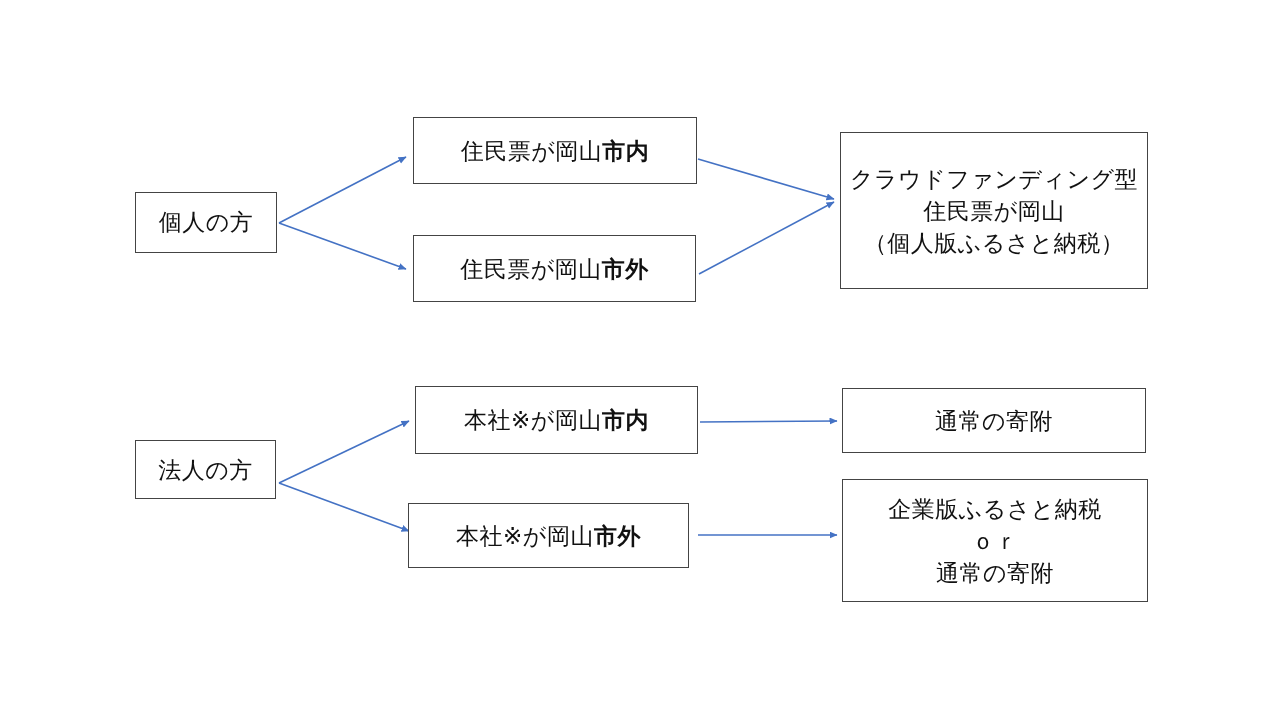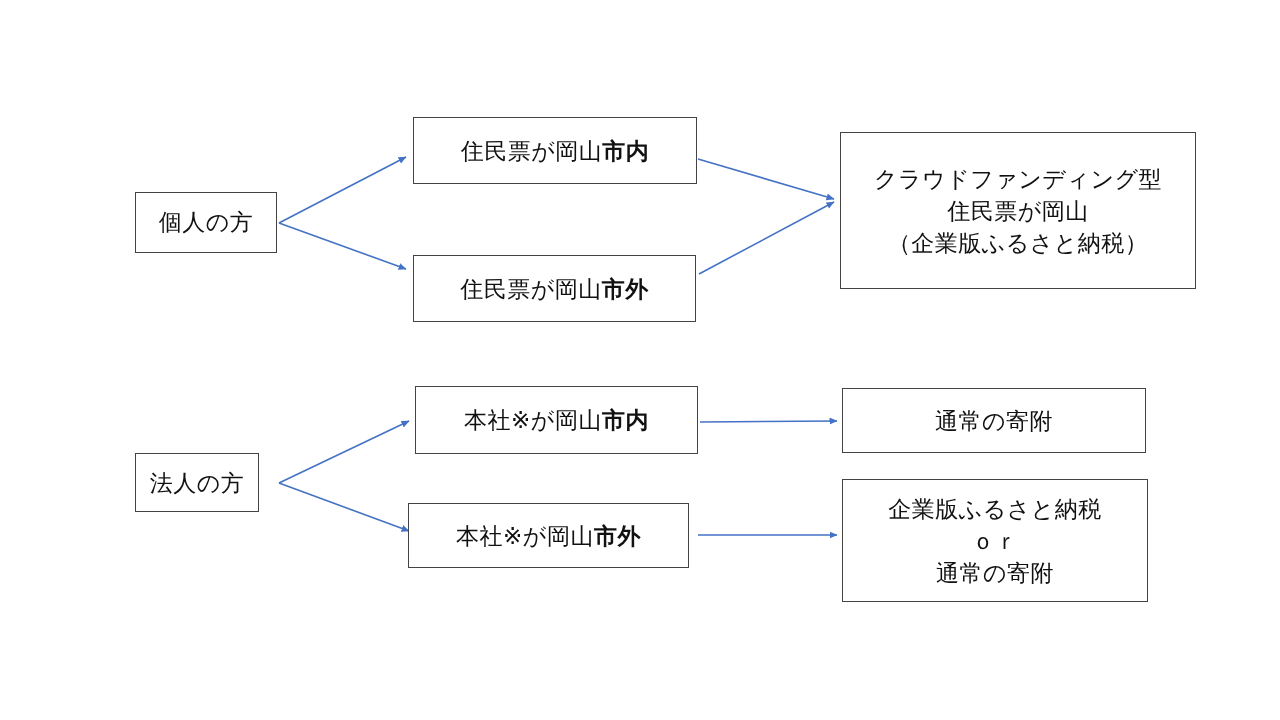--- a/index.html
+++ b/index.html
@@ -44,7 +44,7 @@
   .n-individual      { left: 135px; top: 192px; width: 142px; height: 61px; font-family: Liberation Serif, serif; }
   .n-res-inside      { left: 413px; top: 117px; width: 284px; height: 67px; }
   .n-res-outside     { left: 413px; top: 235px; width: 283px; height: 67px; margin-top: 20px; }
-  .n-crowdfunding    { left: 840px; top: 132px; width: 356px; height: 157px; }
+  .n-crowdfunding    { left: 840px; top: 132px; width: 308px; height: 157px; }
   
   .n-corporate       { left: 135px; top: 453px; width: 124px; height: 59px; }
   .n-hq-inside       { left: 415px; top: 386px; width: 283px; height: 68px; text-align: center; }

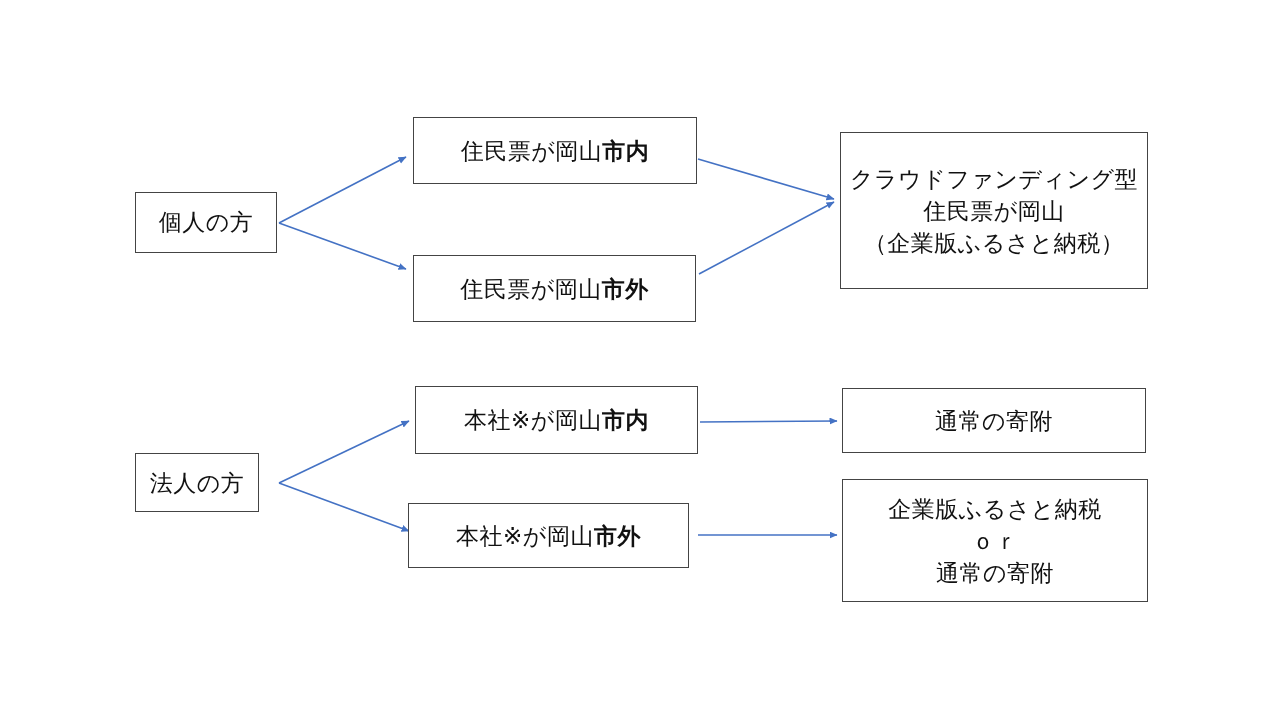--- a/index.html
+++ b/index.html
@@ -90,7 +90,7 @@
   <div class="node n-crowdfunding">
     <div>クラウドファンディング型</div>
     <div>住民票が岡山</div>
-    <div>（企業版ふるさと納税）</div>
+    <div>（個人版ふるさと納税）</div>
   </div>
 
   <div class="node n-corporate">

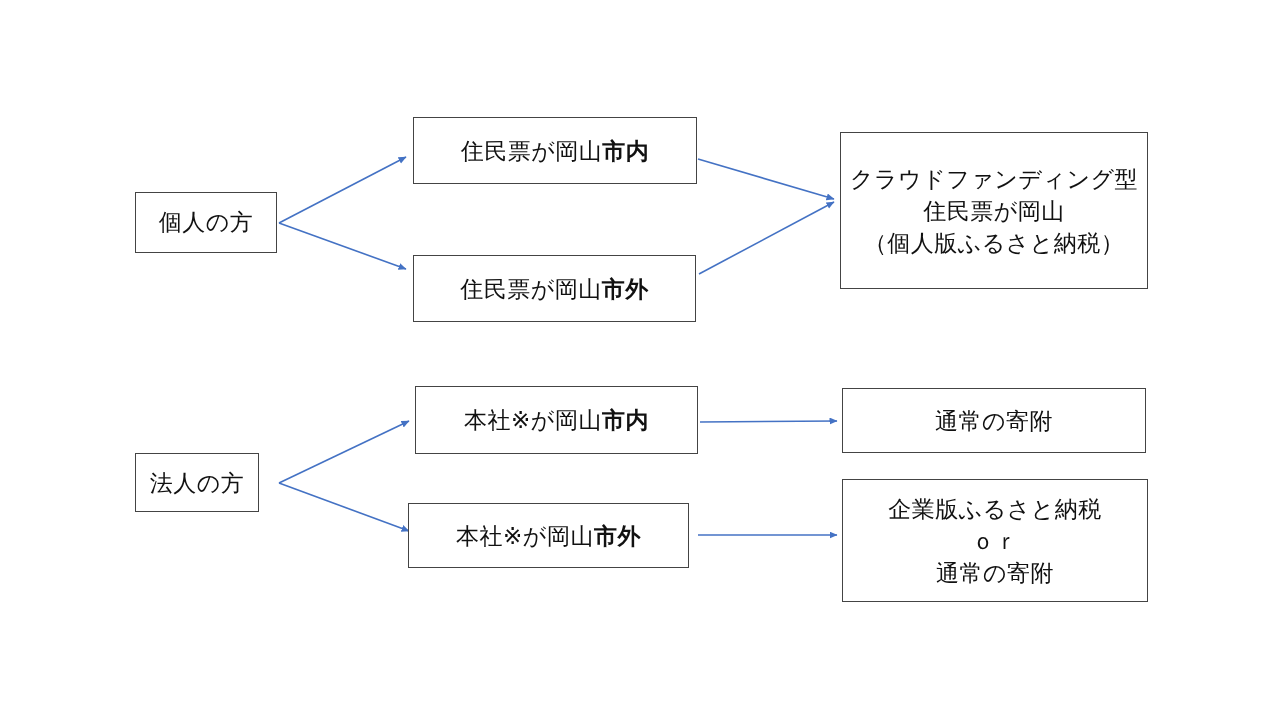--- a/index.html
+++ b/index.html
@@ -43,7 +43,7 @@
   
   .n-individual      { left: 135px; top: 192px; width: 142px; height: 61px; font-family: Liberation Serif, serif; }
   .n-res-inside      { left: 413px; top: 117px; width: 284px; height: 67px; }
-  .n-res-outside     { left: 413px; top: 235px; width: 283px; height: 67px; margin-top: 20px; }
+  .n-res-outside     { left: 413px; top: 235px; width: 283px; height: 67px; }
   .n-crowdfunding    { left: 840px; top: 132px; width: 308px; height: 157px; }
   
   .n-corporate       { left: 135px; top: 453px; width: 124px; height: 59px; }

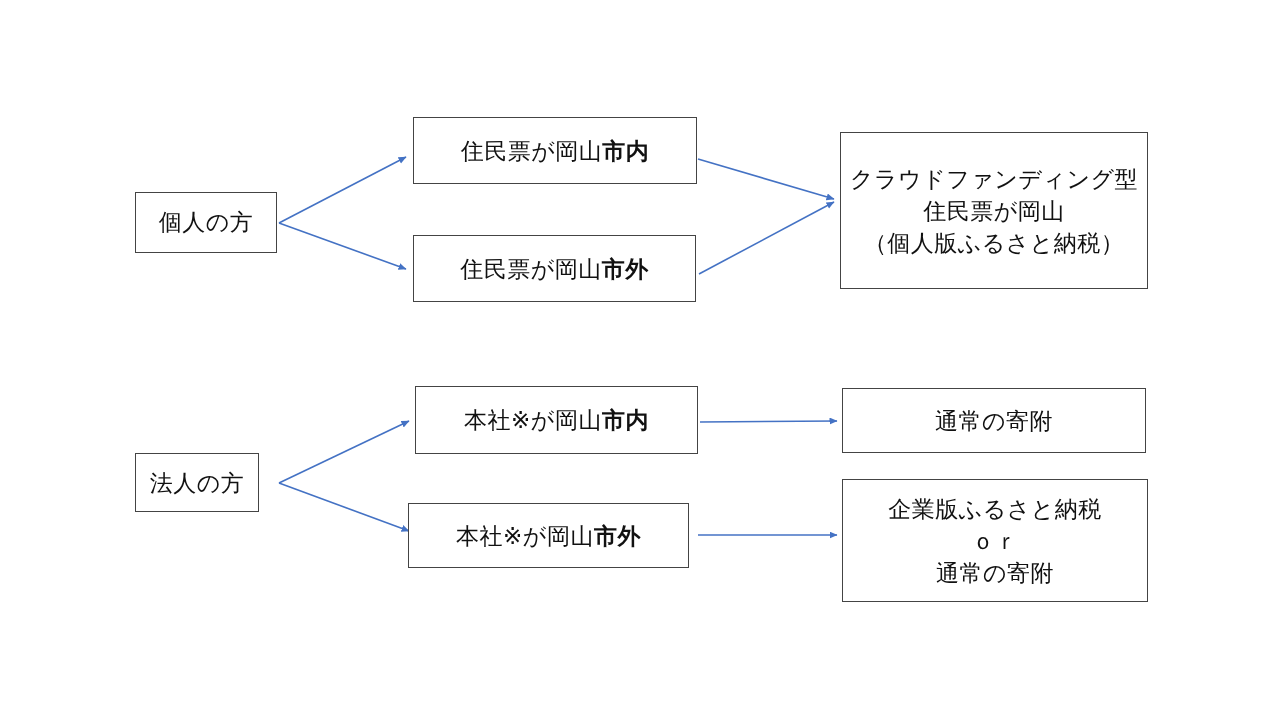--- a/index.html
+++ b/index.html
@@ -46,7 +46,7 @@
   .n-res-outside     { left: 413px; top: 235px; width: 283px; height: 67px; }
   .n-crowdfunding    { left: 840px; top: 132px; width: 308px; height: 157px; }
   
-  .n-corporate       { left: 135px; top: 453px; width: 124px; height: 59px; }
+  .n-corporate       { left: 135px; top: 440px; width: 141px; height: 59px; }
   .n-hq-inside       { left: 415px; top: 386px; width: 283px; height: 68px; text-align: center; }
   .n-hq-outside      { left: 408px; top: 503px; width: 281px; height: 65px; }
   .n-normal-donation { left: 842px; top: 388px; width: 304px; height: 65px; }

